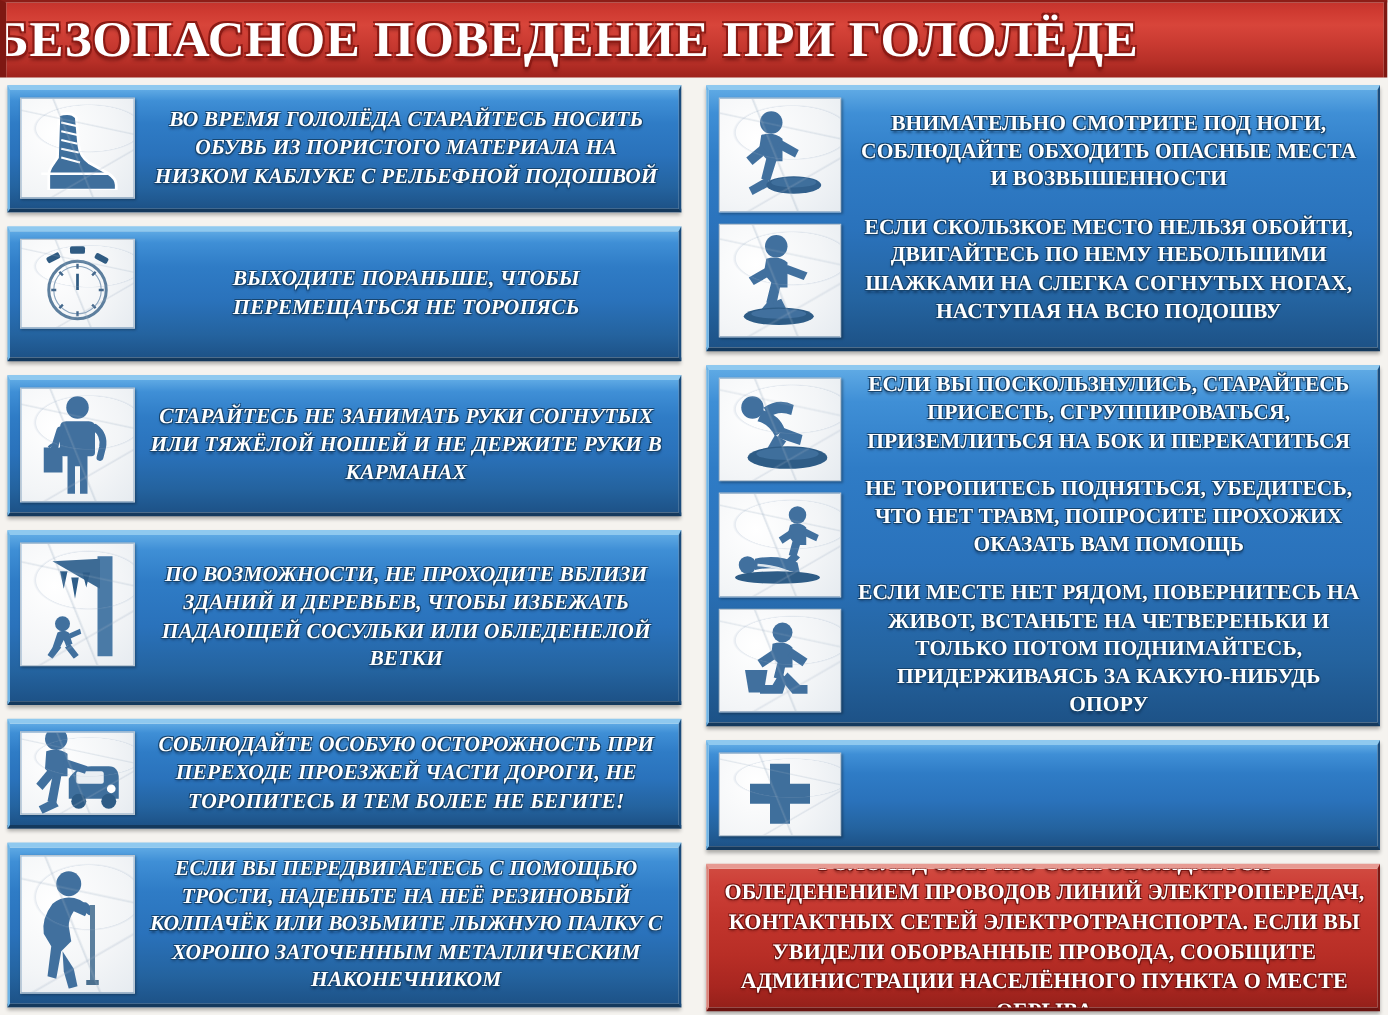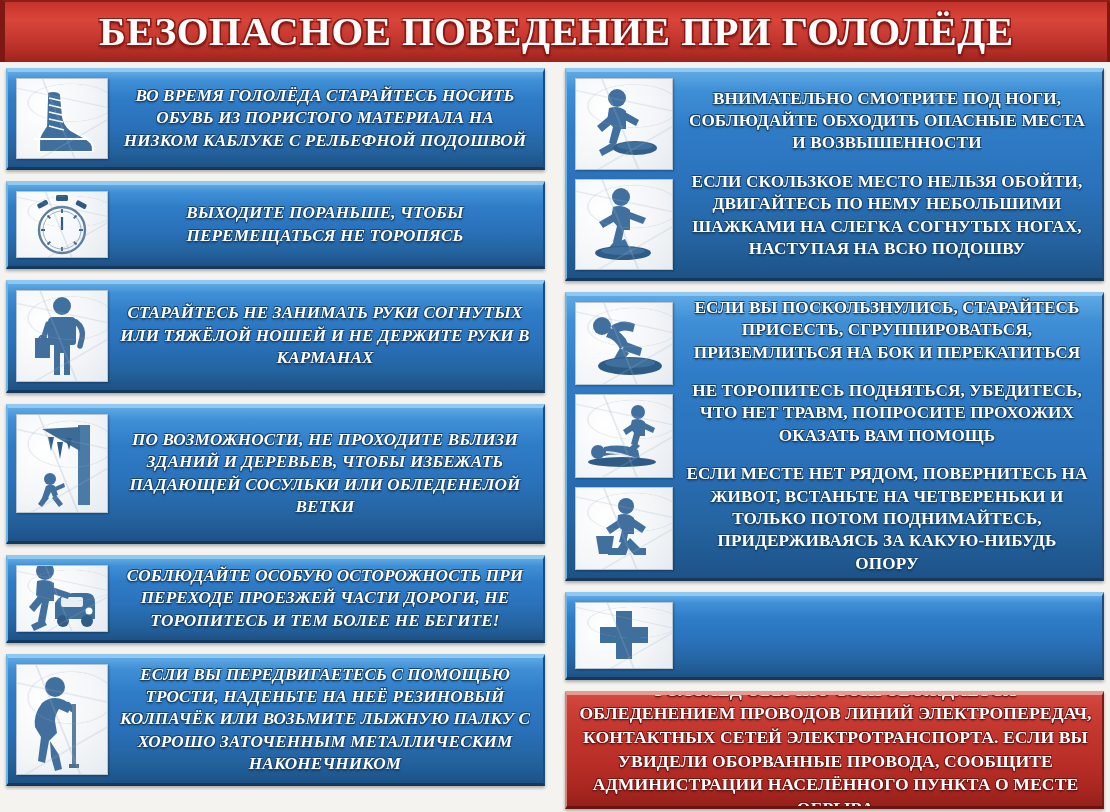--- a/index.html
+++ b/index.html
@@ -32,7 +32,7 @@
     border-top: 2px solid #8d1d17;
     display: flex;
     align-items: center;
-    justify-content: center;
+    justify-content: flex-start;
     overflow: hidden;
   }
   .header-title {

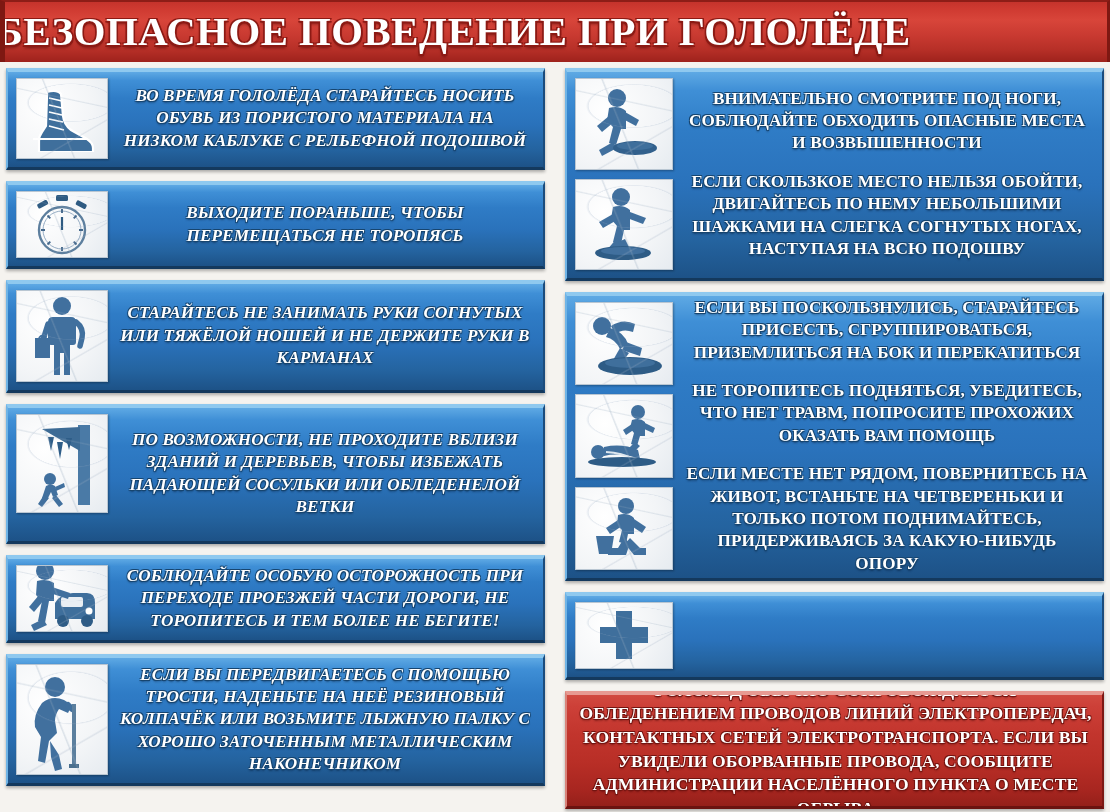--- a/index.html
+++ b/index.html
@@ -181,7 +181,7 @@
       </div>
     </div>
 
-    <div class="panel" style="height:88px">
+    <div class="panel" style="height:108px">
       <div class="icon-col">
         <div class="thumb" style="width:92px;height:72px">
           <svg width="66" height="62" viewBox="0 0 66 62">

